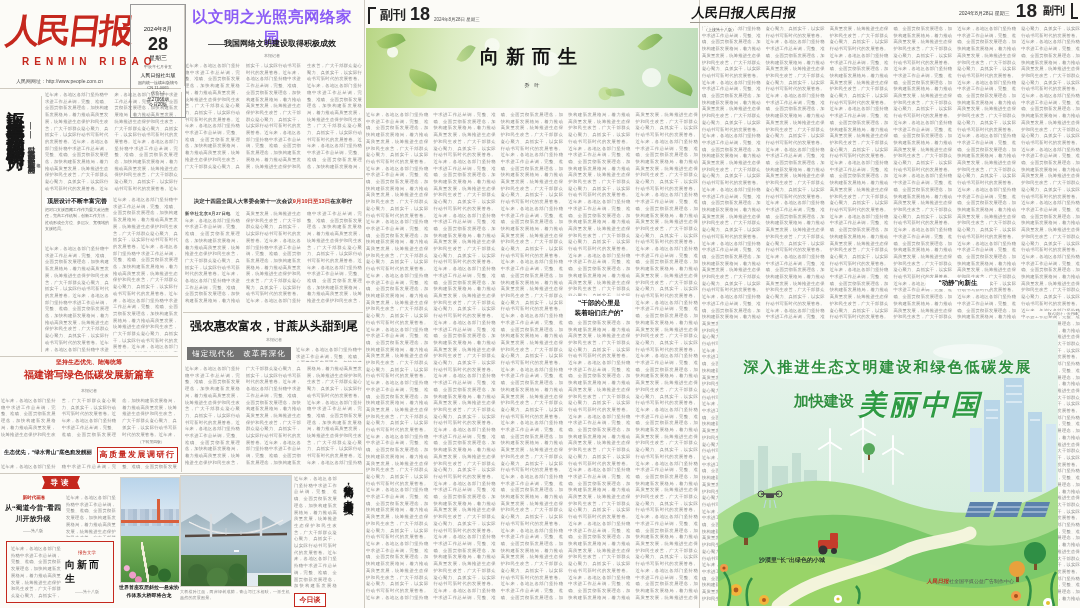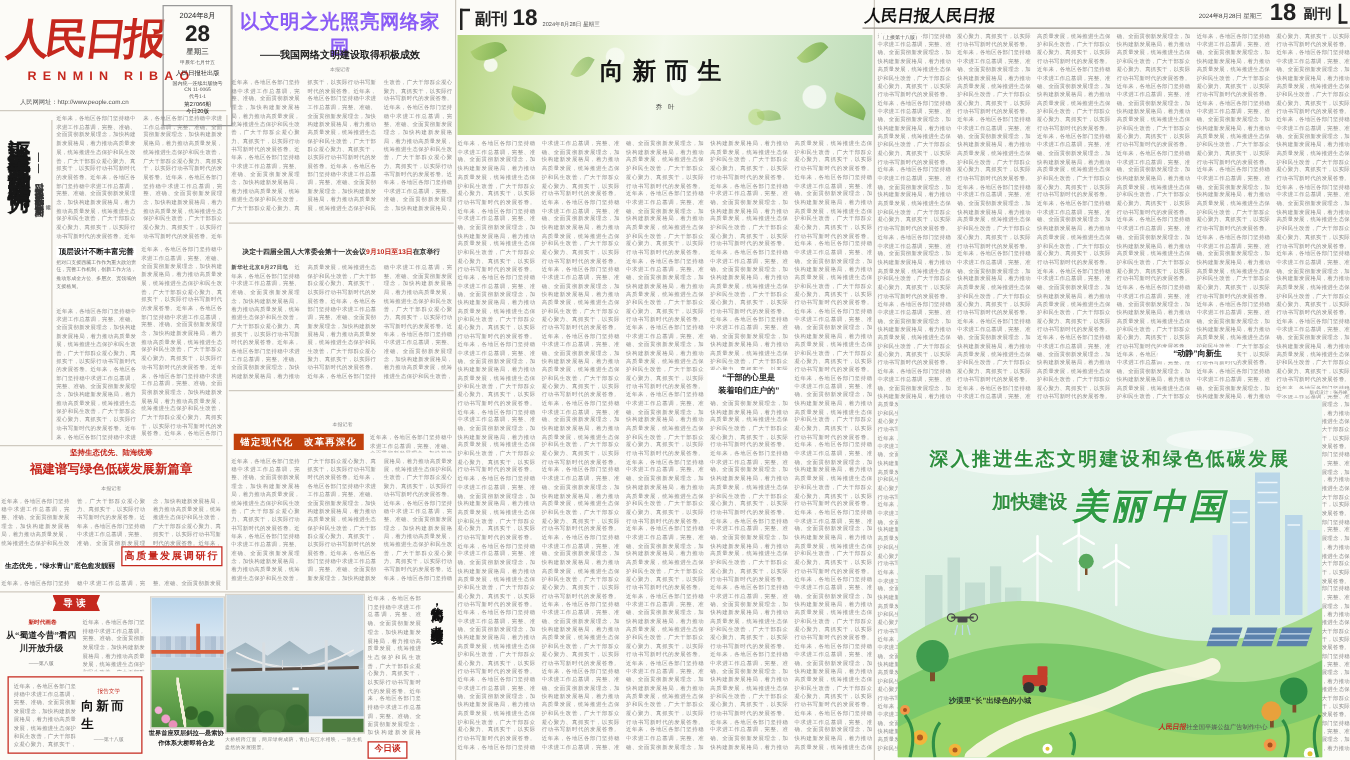--- a/index.html
+++ b/index.html
@@ -47,7 +47,7 @@
   <div class="abs red b" style="left:22px;top:56px;font-size:10px;letter-spacing:5px">RENMIN RIBAO</div>
   <div class="abs" style="left:16px;top:78px;font-size:5px;color:#555">人民网网址：http://www.people.com.cn</div>
 
-  <div class="abs ctr" style="left:130px;top:4px;width:54px;height:92px;border:1px solid #999;padding-top:3px">
+  <div class="abs ctr" style="left:130px;top:4px;width:54px;height:92px;border:1px solid #999;padding-top:20px">
     <div style="font-size:6px">2024年8月</div>
     <div class="b" style="font-size:18px;line-height:20px">28</div>
     <div style="font-size:6px">星期三</div>

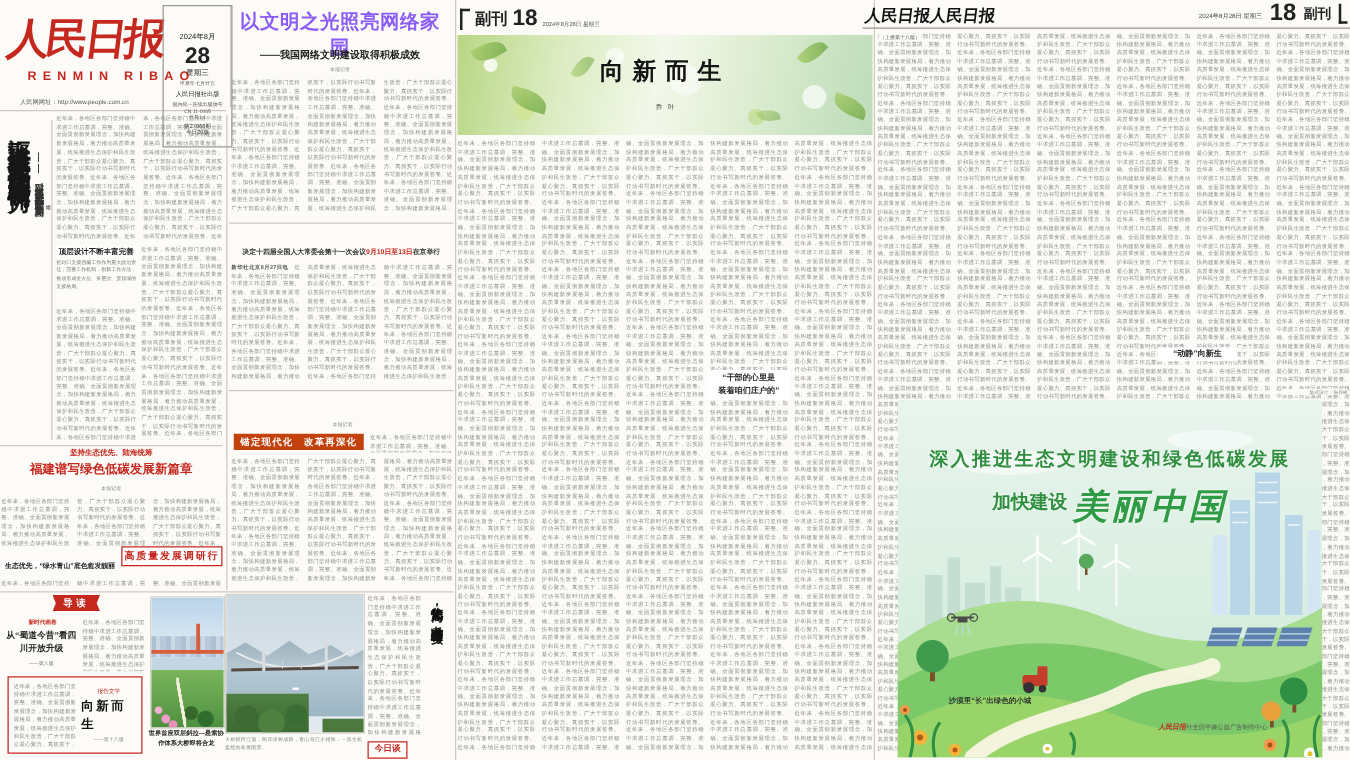--- a/index.html
+++ b/index.html
@@ -79,6 +79,7 @@
   <div class="abs b ctr" style="left:184px;top:198px;width:178px;font-size:5.5px;color:#333"><span>决定十四届全国人大常委会第十一次会议</span><span class="red">9月10日至13日</span><span>在京举行</span></div>
   <div class="abs fill c3" style="left:185px;top:211px;width:177px;height:97px"><span class="b" style="color:#555">新华社北京8月27日电　</span><span>近年来，各地区各部门坚持稳中求进工作总基调，完整、准确、全面贯彻新发展理念，加快构建新发展格局，着力推动高质量发展，统筹推进生态保护和民生改善，广大干部群众凝心聚力、真抓实干，以实际行动书写新时代的发展答卷。近年来，各地区各部门坚持稳中求进工作总基调，完整、准确、全面贯彻新发展理念，加快构建新发展格局，着力推动高质量发展，统筹推进生态保护和民生改善，广大干部群众凝心聚力、真抓实干，以实际行动书写新时代的发展答卷。近年来，各地区各部门坚持稳中求进工作总基调，完整、准确、全面贯彻新发展理念，加快构建新发展格局，着力推动高质量发展，统筹推进生态保护和民生改善，广大干部群众凝心聚力、真抓实干，以实际行动书写新时代的发展答卷。近年来，各地区各部门坚持稳中求进工作总基调，完整、准确、全面贯彻新发展理念，加快构建新发展格局，着力推动高质量发展，统筹推进生态保护和民生改善，广大干部群众凝心聚力、真抓实干，以实际行动书写新时代的发展答卷。近年来，各地区各部门坚持稳中求进工作总基调，完整、准确、全面贯彻新发展理念，加快构建新发展格局，着力推动高质量发展，统筹推进生态保护和民生改善，广大干部群众凝心聚力、真抓实干，以实际行动书写新时代的发展答卷。近年来，各地区各部门坚持稳中求进工作总基调，完整、准确、全面贯彻新发展理念，加快构建新发展格局，着力推动高质量发展，统筹推进生态保护和民生改善，广大干部群众凝心聚力、真抓实干，以实际行动书写新时代的发展答卷。</span></div>
 
+  <div class="abs b ctr serif" style="left:186px;top:318px;width:176px;font-size:12px;color:#111">强农惠农富农，甘蔗从头甜到尾</div>
   <div class="abs ctr" style="left:186px;top:337px;width:176px;font-size:4px;color:#888">本报记者</div>
   <div class="abs ctr" style="left:187px;top:347px;width:104px;height:13px;background:#c2410c;color:#fff;font-weight:bold;font-size:7.5px;line-height:13px;letter-spacing:1px">锚定现代化　改革再深化</div>
   <div class="abs fill" style="left:296px;top:347px;width:66px;height:15px">近年来，各地区各部门坚持稳中求进工作总基调，完整、准确、全面贯彻新发展理念，加快构建新发展格局，着力推动高质量发展，统筹推进生态保护和民生改善，广大干部群众凝心聚力、真抓实干，以实际行动书写新时代的发展答卷。</div>

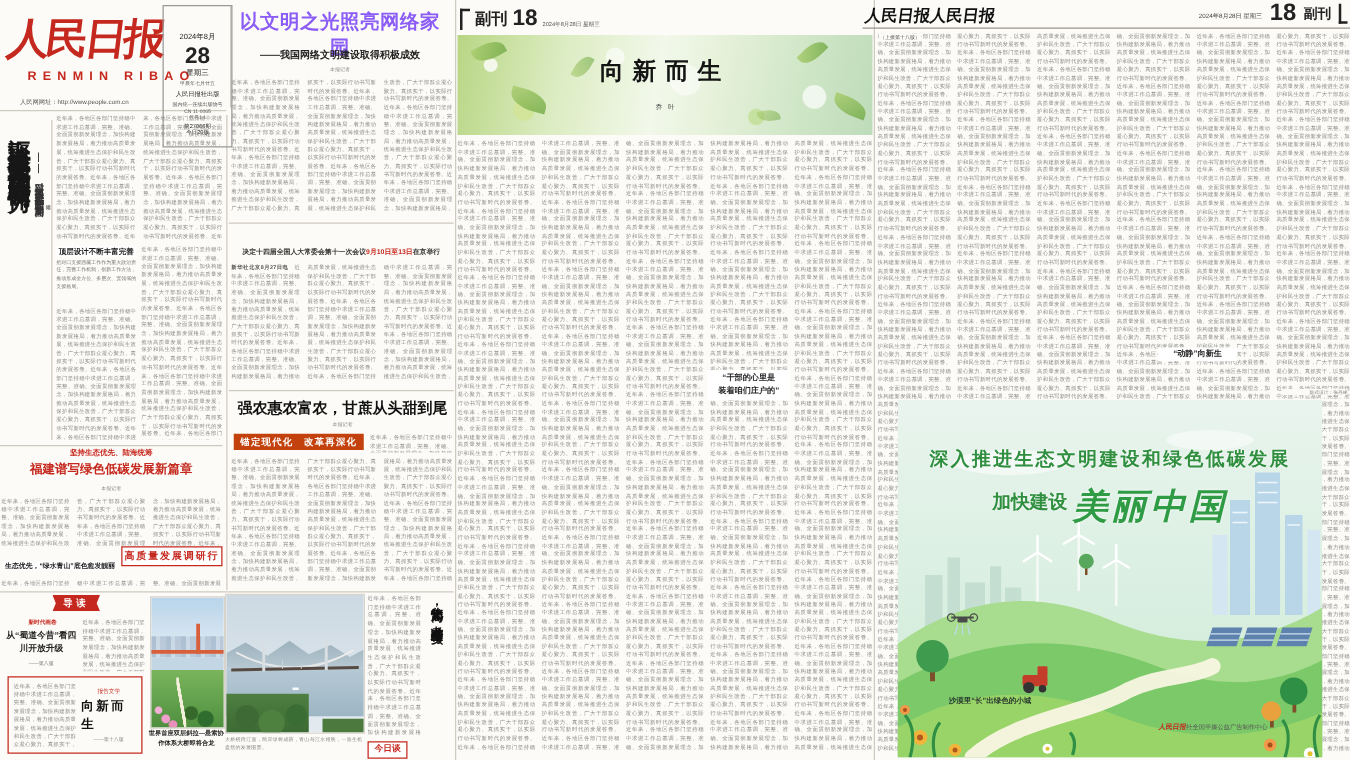--- a/index.html
+++ b/index.html
@@ -81,7 +81,7 @@
 
   <div class="abs b ctr serif" style="left:186px;top:318px;width:176px;font-size:12px;color:#111">强农惠农富农，甘蔗从头甜到尾</div>
   <div class="abs ctr" style="left:186px;top:337px;width:176px;font-size:4px;color:#888">本报记者</div>
-  <div class="abs ctr" style="left:187px;top:347px;width:104px;height:13px;background:#c2410c;color:#fff;font-weight:bold;font-size:7.5px;line-height:13px;letter-spacing:1px">锚定现代化　改革再深化</div>
+  <div class="abs ctr" style="left:187px;top:347px;width:104px;height:13px;background:#737373;color:#fff;font-weight:normal;font-size:7.5px;line-height:13px;letter-spacing:1px">锚定现代化　改革再深化</div>
   <div class="abs fill" style="left:296px;top:347px;width:66px;height:15px">近年来，各地区各部门坚持稳中求进工作总基调，完整、准确、全面贯彻新发展理念，加快构建新发展格局，着力推动高质量发展，统筹推进生态保护和民生改善，广大干部群众凝心聚力、真抓实干，以实际行动书写新时代的发展答卷。</div>
   <div class="abs fill c3" style="left:185px;top:366px;width:177px;height:103px">近年来，各地区各部门坚持稳中求进工作总基调，完整、准确、全面贯彻新发展理念，加快构建新发展格局，着力推动高质量发展，统筹推进生态保护和民生改善，广大干部群众凝心聚力、真抓实干，以实际行动书写新时代的发展答卷。近年来，各地区各部门坚持稳中求进工作总基调，完整、准确、全面贯彻新发展理念，加快构建新发展格局，着力推动高质量发展，统筹推进生态保护和民生改善，广大干部群众凝心聚力、真抓实干，以实际行动书写新时代的发展答卷。近年来，各地区各部门坚持稳中求进工作总基调，完整、准确、全面贯彻新发展理念，加快构建新发展格局，着力推动高质量发展，统筹推进生态保护和民生改善，广大干部群众凝心聚力、真抓实干，以实际行动书写新时代的发展答卷。近年来，各地区各部门坚持稳中求进工作总基调，完整、准确、全面贯彻新发展理念，加快构建新发展格局，着力推动高质量发展，统筹推进生态保护和民生改善，广大干部群众凝心聚力、真抓实干，以实际行动书写新时代的发展答卷。近年来，各地区各部门坚持稳中求进工作总基调，完整、准确、全面贯彻新发展理念，加快构建新发展格局，着力推动高质量发展，统筹推进生态保护和民生改善，广大干部群众凝心聚力、真抓实干，以实际行动书写新时代的发展答卷。近年来，各地区各部门坚持稳中求进工作总基调，完整、准确、全面贯彻新发展理念，加快构建新发展格局，着力推动高质量发展，统筹推进生态保护和民生改善，广大干部群众凝心聚力、真抓实干，以实际行动书写新时代的发展答卷。近年来，各地区各部门坚持稳中求进工作总基调，完整、准确、全面贯彻新发展理念，加快构建新发展格局，着力推动高质量发展，统筹推进生态保护和民生改善，广大干部群众凝心聚力、真抓实干，以实际行动书写新时代的发展答卷。</div>
 

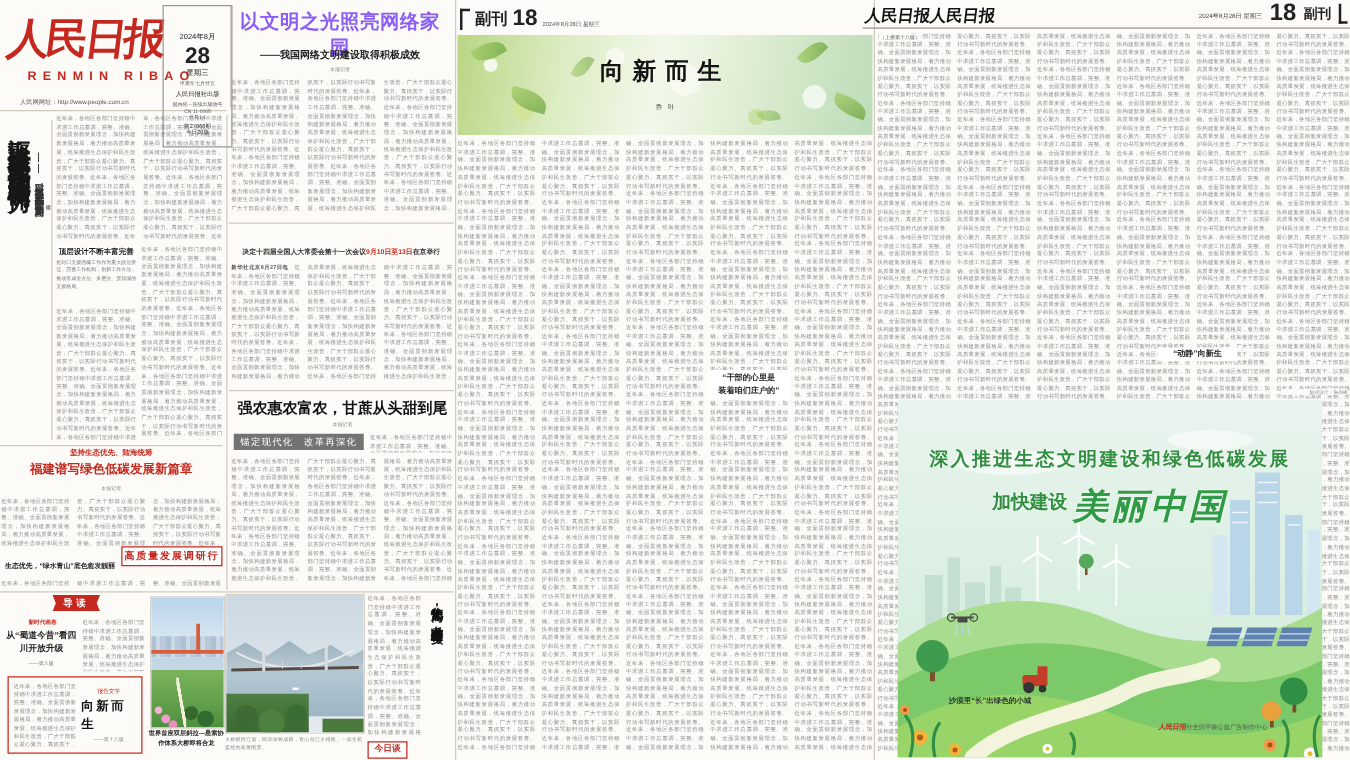--- a/index.html
+++ b/index.html
@@ -91,7 +91,7 @@
   <div class="abs fill c3" style="left:1px;top:398px;width:176px;height:46px">近年来，各地区各部门坚持稳中求进工作总基调，完整、准确、全面贯彻新发展理念，加快构建新发展格局，着力推动高质量发展，统筹推进生态保护和民生改善，广大干部群众凝心聚力、真抓实干，以实际行动书写新时代的发展答卷。近年来，各地区各部门坚持稳中求进工作总基调，完整、准确、全面贯彻新发展理念，加快构建新发展格局，着力推动高质量发展，统筹推进生态保护和民生改善，广大干部群众凝心聚力、真抓实干，以实际行动书写新时代的发展答卷。近年来，各地区各部门坚持稳中求进工作总基调，完整、准确、全面贯彻新发展理念，加快构建新发展格局，着力推动高质量发展，统筹推进生态保护和民生改善，广大干部群众凝心聚力、真抓实干，以实际行动书写新时代的发展答卷。</div>
   <div class="abs" style="left:138px;top:439px;font-size:3.8px;color:#777;background:#fcfbf7">（下转第四版）</div>
   <div class="abs crosshead" style="left:2px;top:449px;width:92px;font-size:5.5px">生态优先，“绿水青山”底色愈发靓丽</div>
-  <div class="abs boxbadge" style="left:97px;top:437px;width:79px;height:14px;font-size:8px;line-height:14px;letter-spacing:1.5px">高质量发展调研行</div>
+  <div class="abs boxbadge" style="left:97px;top:447px;width:79px;height:14px;font-size:8px;line-height:14px;letter-spacing:1.5px">高质量发展调研行</div>
   <div class="abs fill c3" style="left:1px;top:464px;width:176px;height:8px">近年来，各地区各部门坚持稳中求进工作总基调，完整、准确、全面贯彻新发展理念，加快构建新发展格局，着力推动高质量发展，统筹推进生态保护和民生改善，广大干部群众凝心聚力、真抓实干，以实际行动书写新时代的发展答卷。</div>
 
   <div class="abs ribbon ctr" style="left:42px;top:476px;width:38px;height:13px;font-size:7.5px;line-height:13px;letter-spacing:3px">导读</div>

